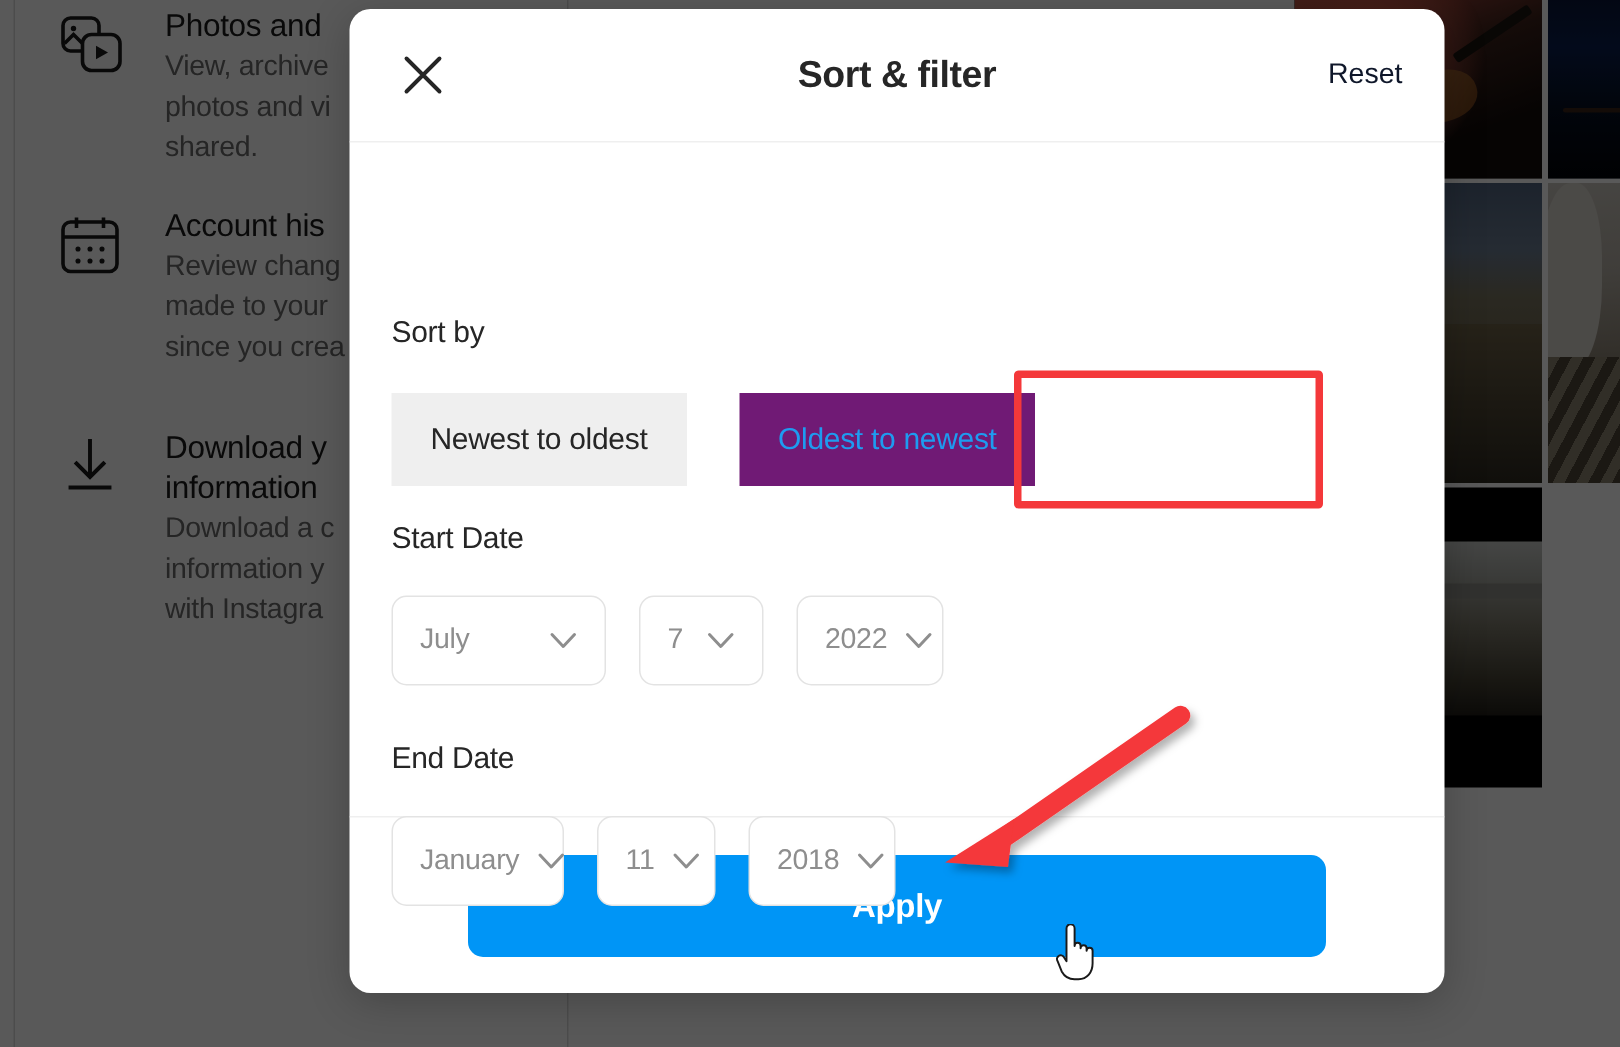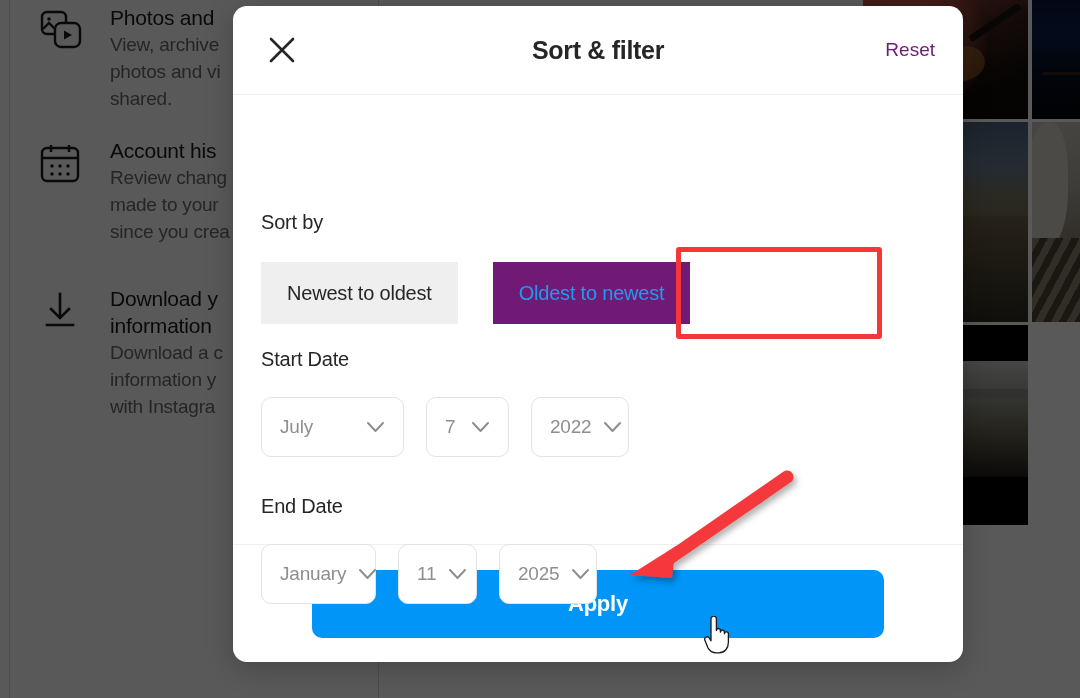--- a/index.html
+++ b/index.html
@@ -73,7 +73,7 @@
   }
   .reset-link {
     position:absolute; right:28px; top:50%; transform:translateY(-50%);
-    font-size:19px; color:#701a75; cursor:pointer; font-weight:400;
+    font-size:19px; color:#0f172a; cursor:pointer; font-weight:400;
   }
 
   .modal-body { flex:1 1 auto; position:relative; padding:0 44px; }

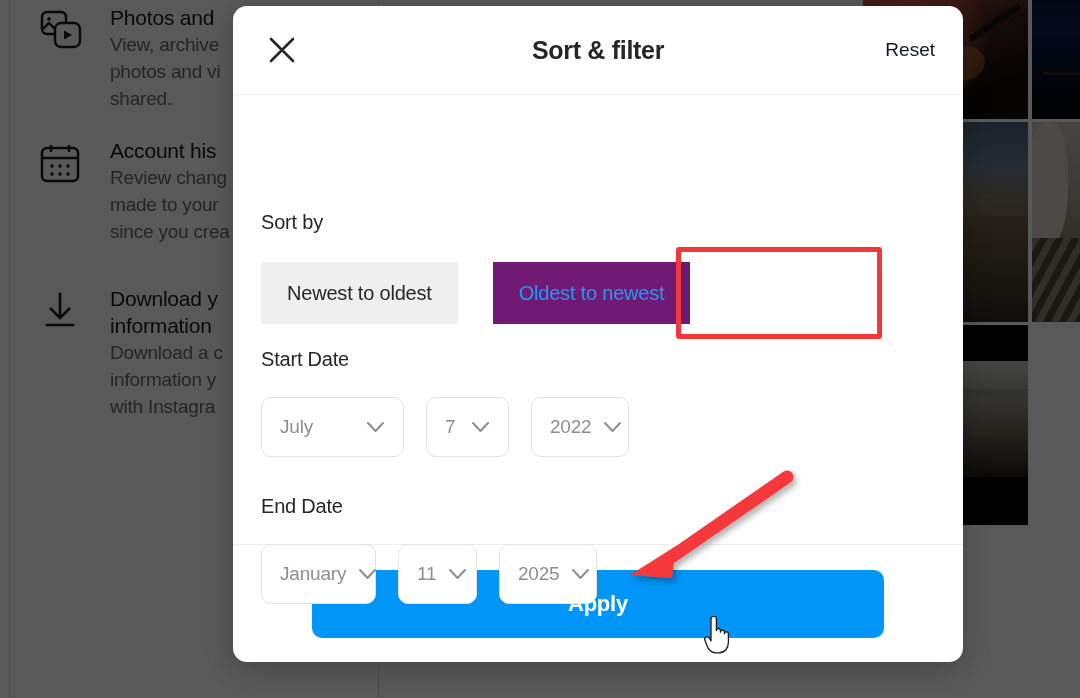--- a/index.html
+++ b/index.html
@@ -334,7 +334,7 @@
           </span>
         </div>
         <div class="sel sel-year-end">
-          <span class="sel-value">2025</span>
+          <span class="sel-value">2018</span>
           <span class="chev">
             <svg width="19" height="12" viewBox="0 0 19 12" fill="none" stroke="#8e8e8e" stroke-width="2" stroke-linecap="round" stroke-linejoin="round">
                 <path d="M2 2l7.5 8L17 2"></path>

